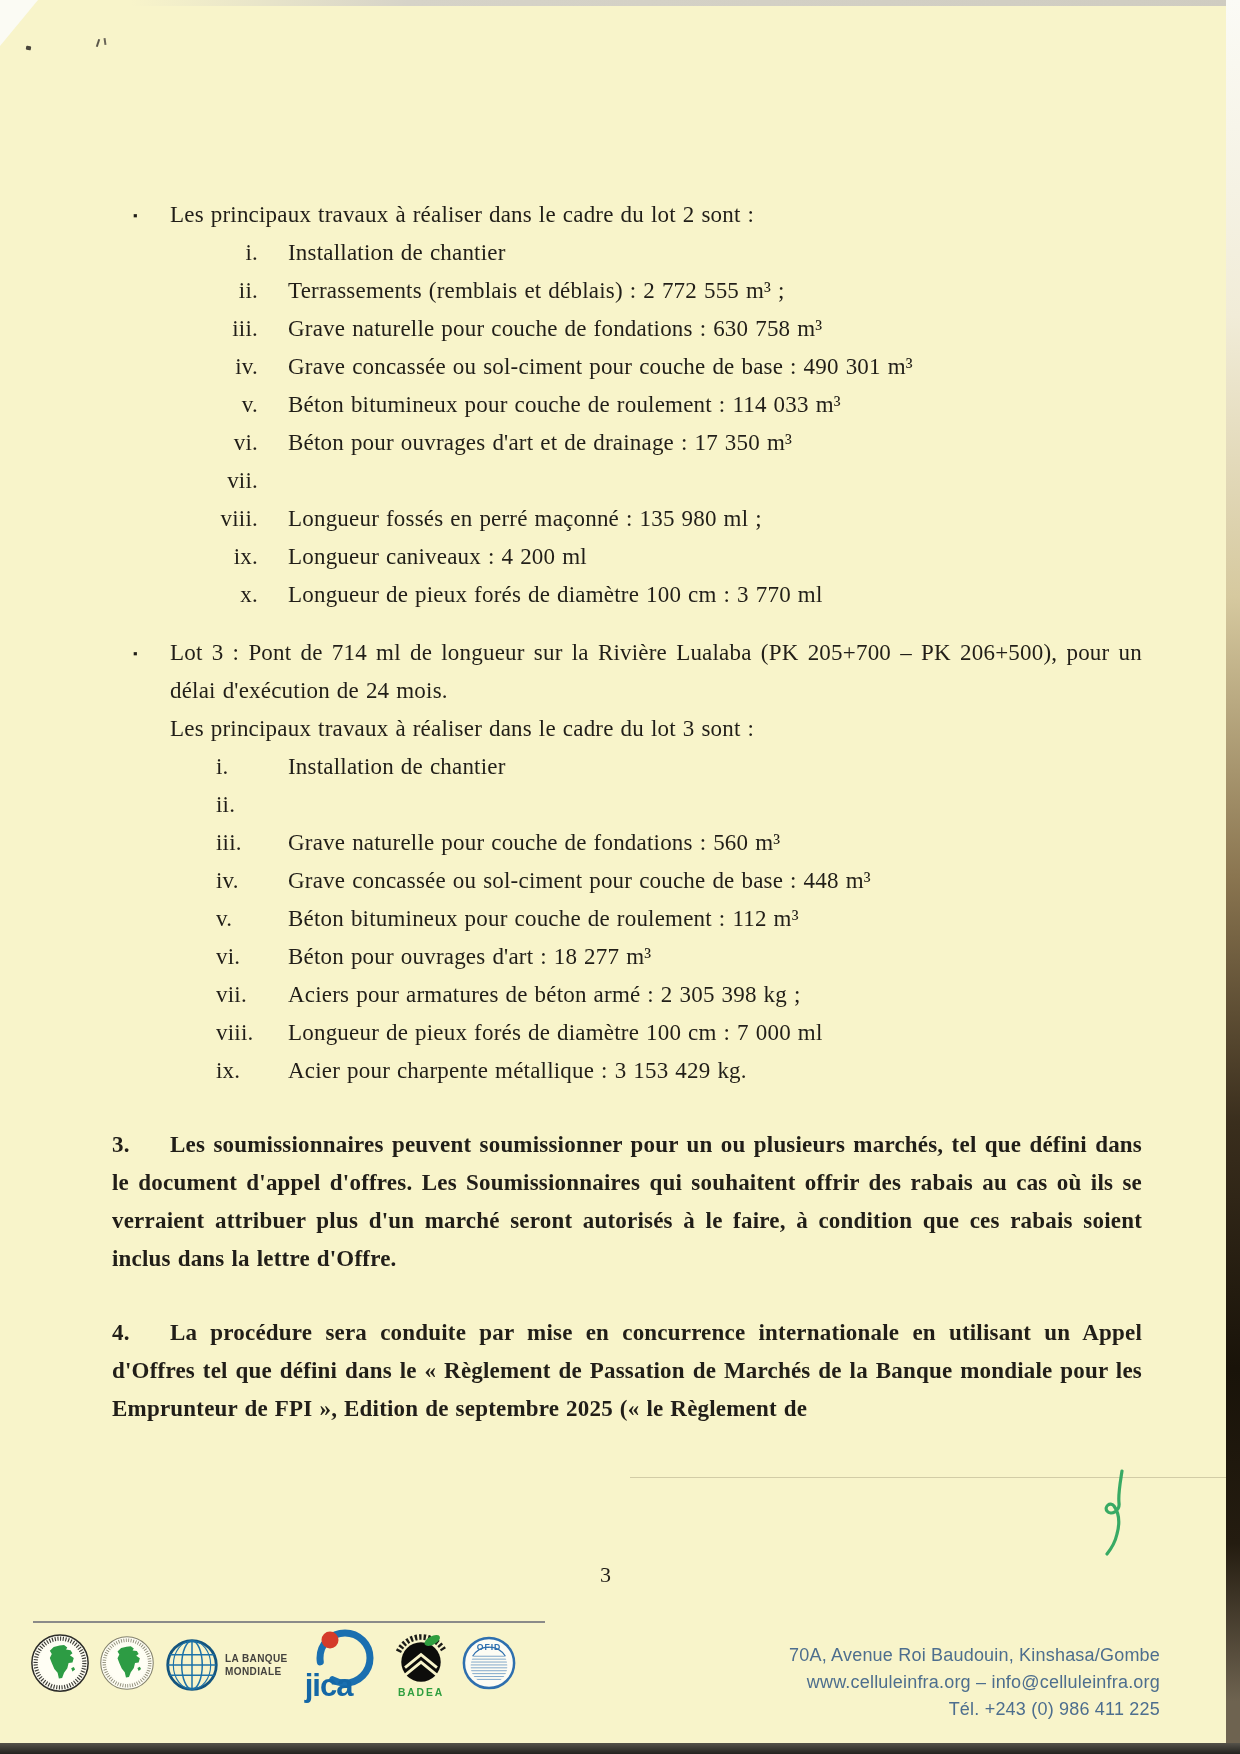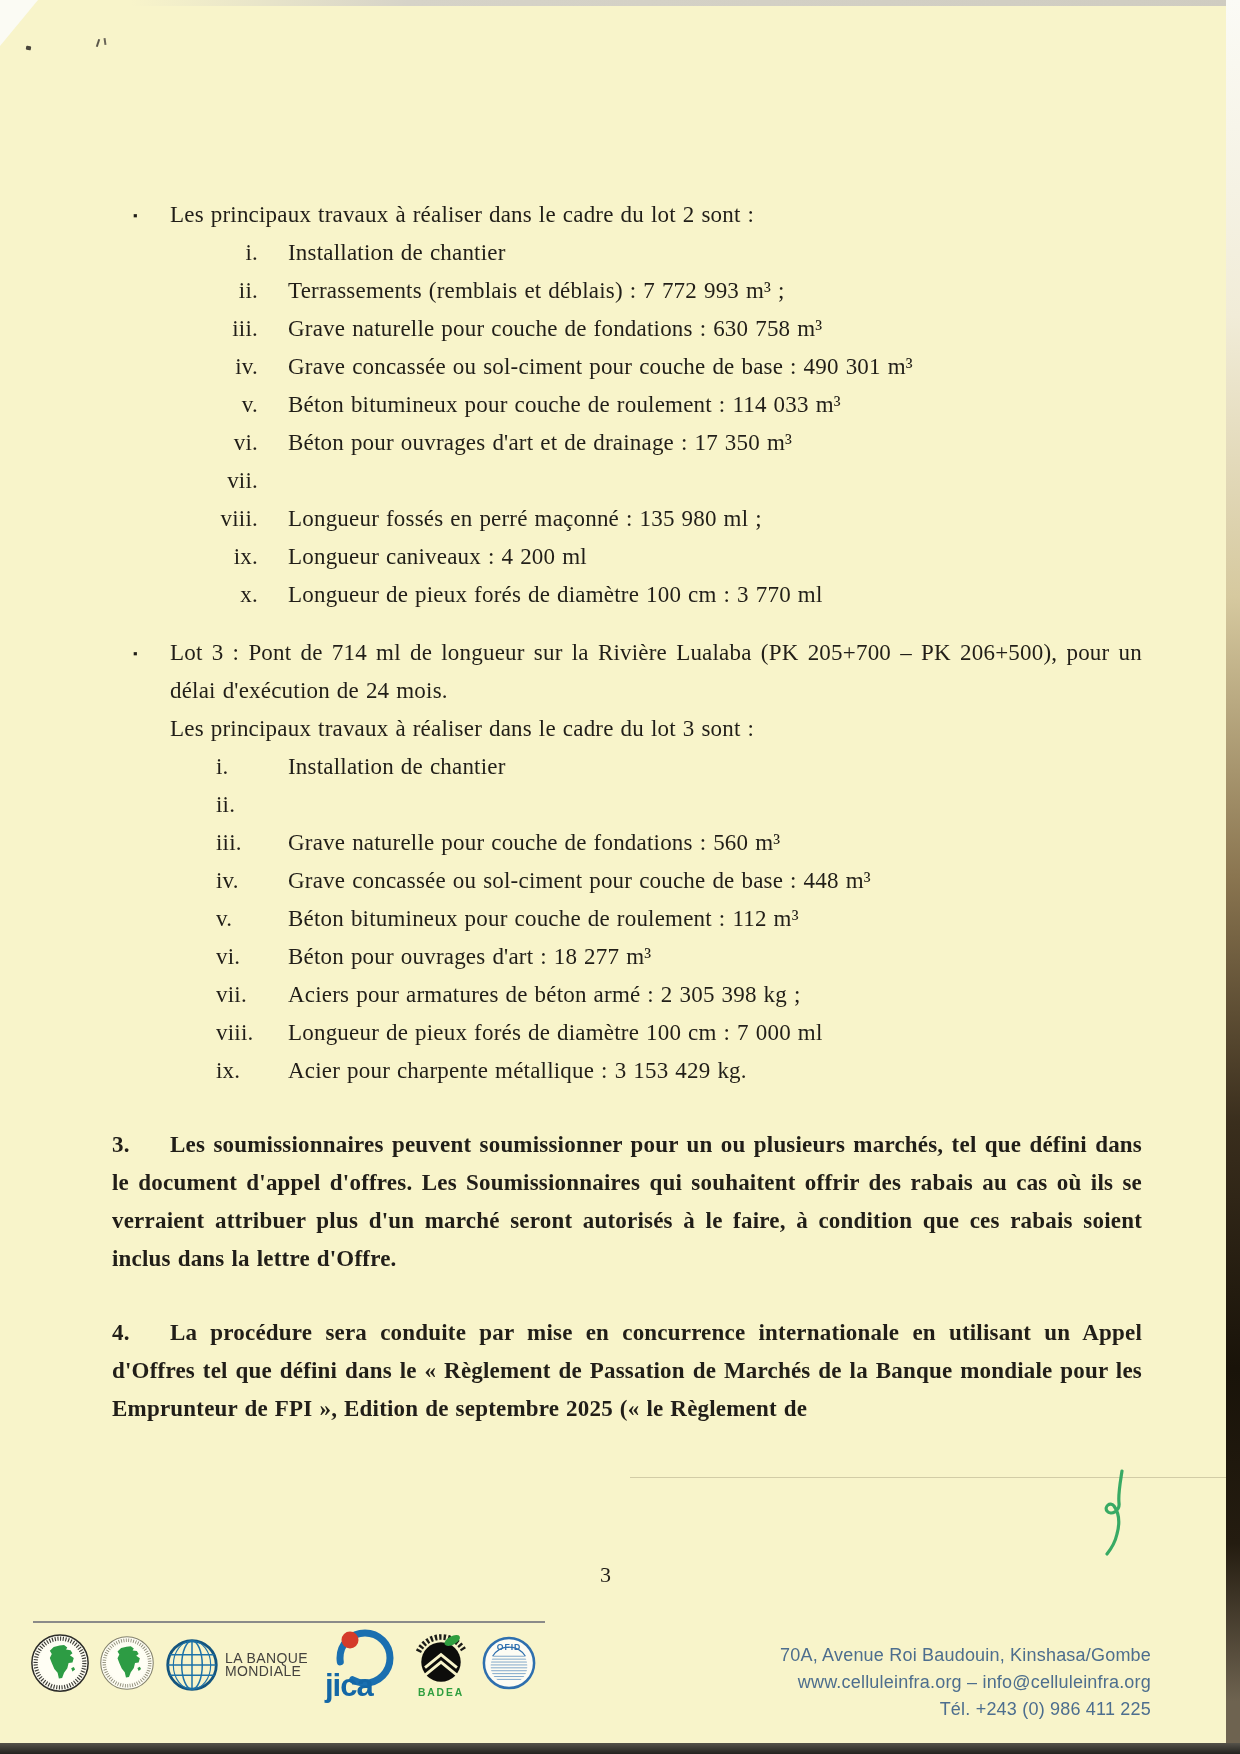--- a/index.html
+++ b/index.html
@@ -72,7 +72,7 @@
 
           <div class="row">
             <span class="num">ii.</span>
-            <span class="txt">Terrassements (remblais et déblais) : 7 772 993 m³ ;</span>
+            <span class="txt">Terrassements (remblais et déblais) : 2 772 555 m³ ;</span>
           </div>
 
           <div class="row">

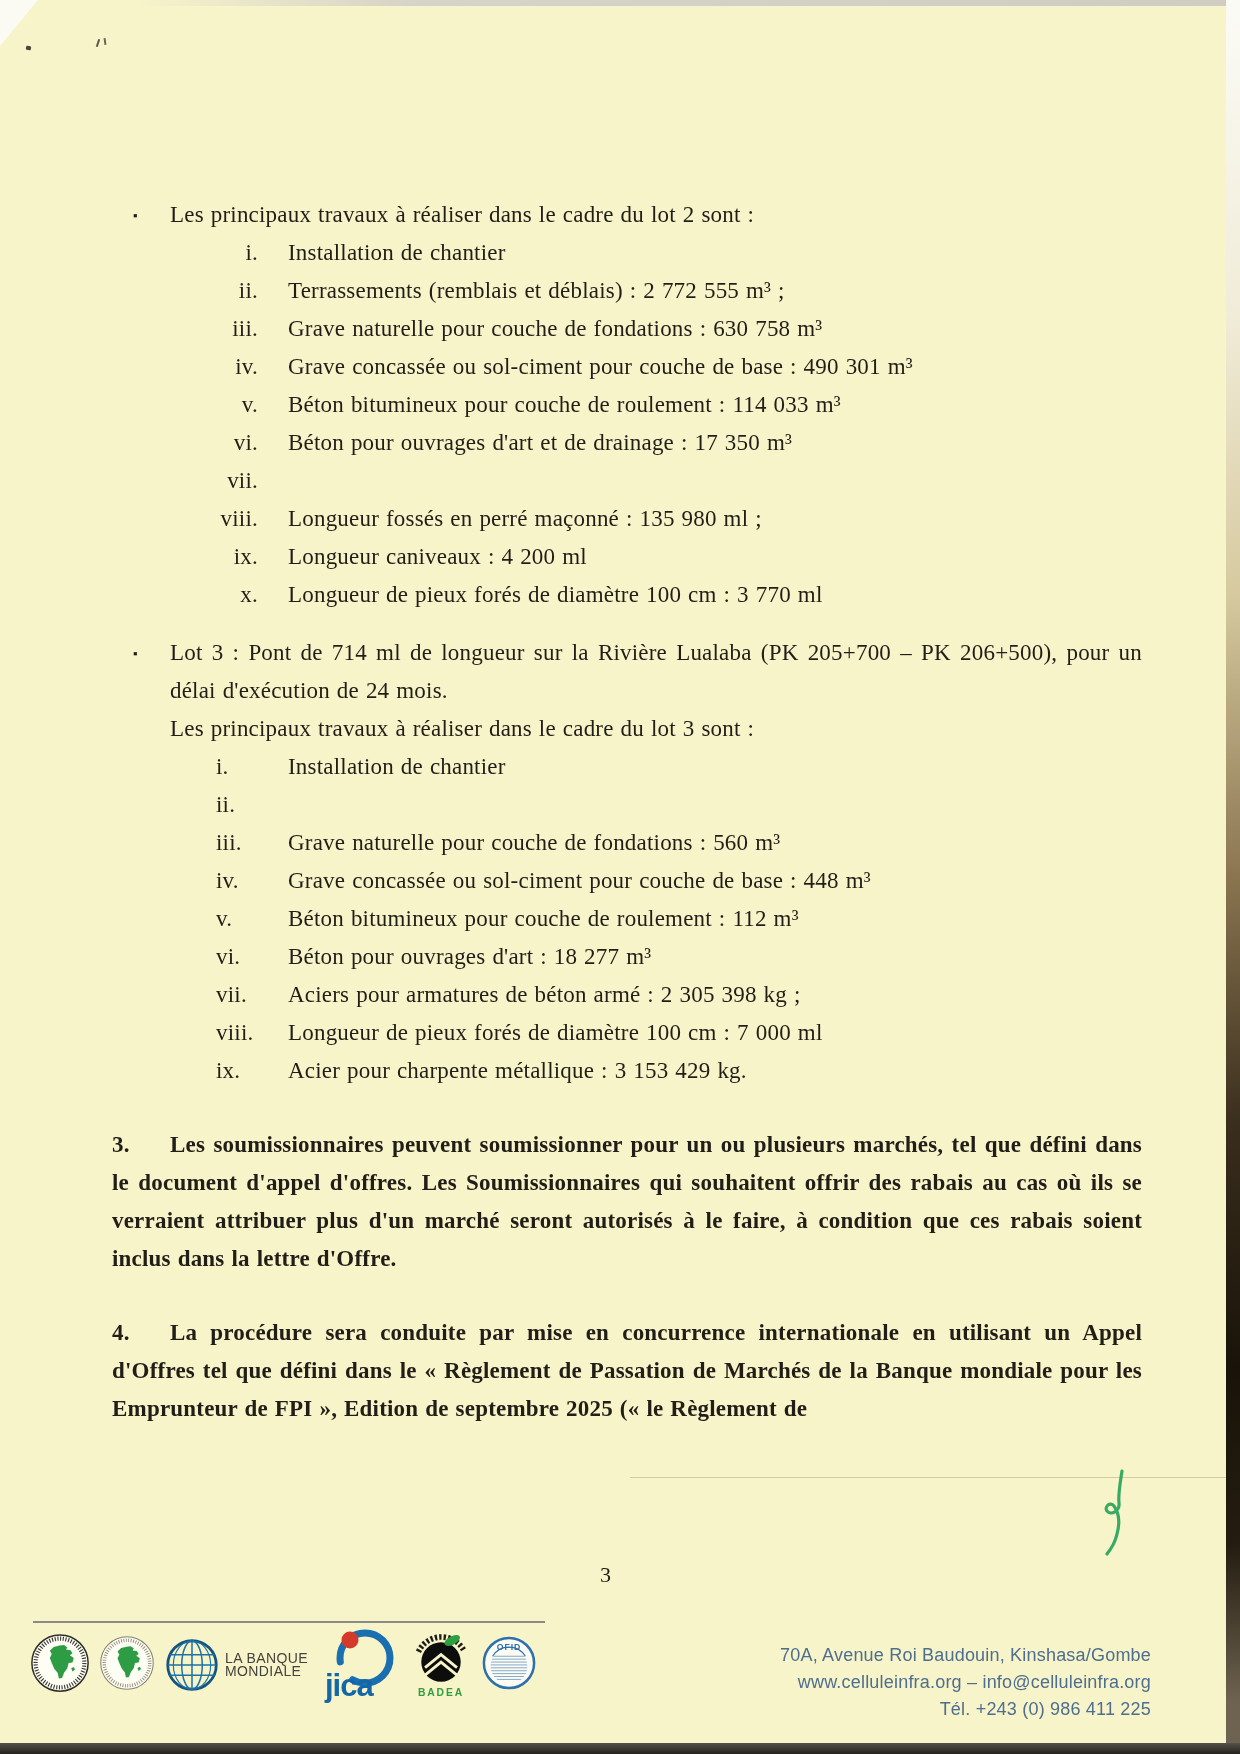--- a/index.html
+++ b/index.html
@@ -40,7 +40,7 @@
   .logos{position:absolute;left:30px;top:1628px;width:500px;height:74px;display:flex;align-items:center;gap:9px;}
   .logo{flex:none;position:relative;}
   .wb-group{display:flex;align-items:center;gap:5px;}
-  .wb-label{font-family:"Liberation Sans",sans-serif;font-weight:normal;font-size:14px;line-height:13px;color:#44423e;letter-spacing:.4px;}
+  .wb-label{font-family:"Liberation Sans",sans-serif;font-weight:bold;font-size:10px;line-height:13px;color:#44423e;letter-spacing:.4px;}
   .jica-wrap{position:relative;width:84px;height:74px;}
   .jica-text{position:absolute;left:8px;bottom:-2px;font-family:"Liberation Sans",sans-serif;
         font-weight:bold;font-size:31px;color:#1467a6;letter-spacing:-1px;}

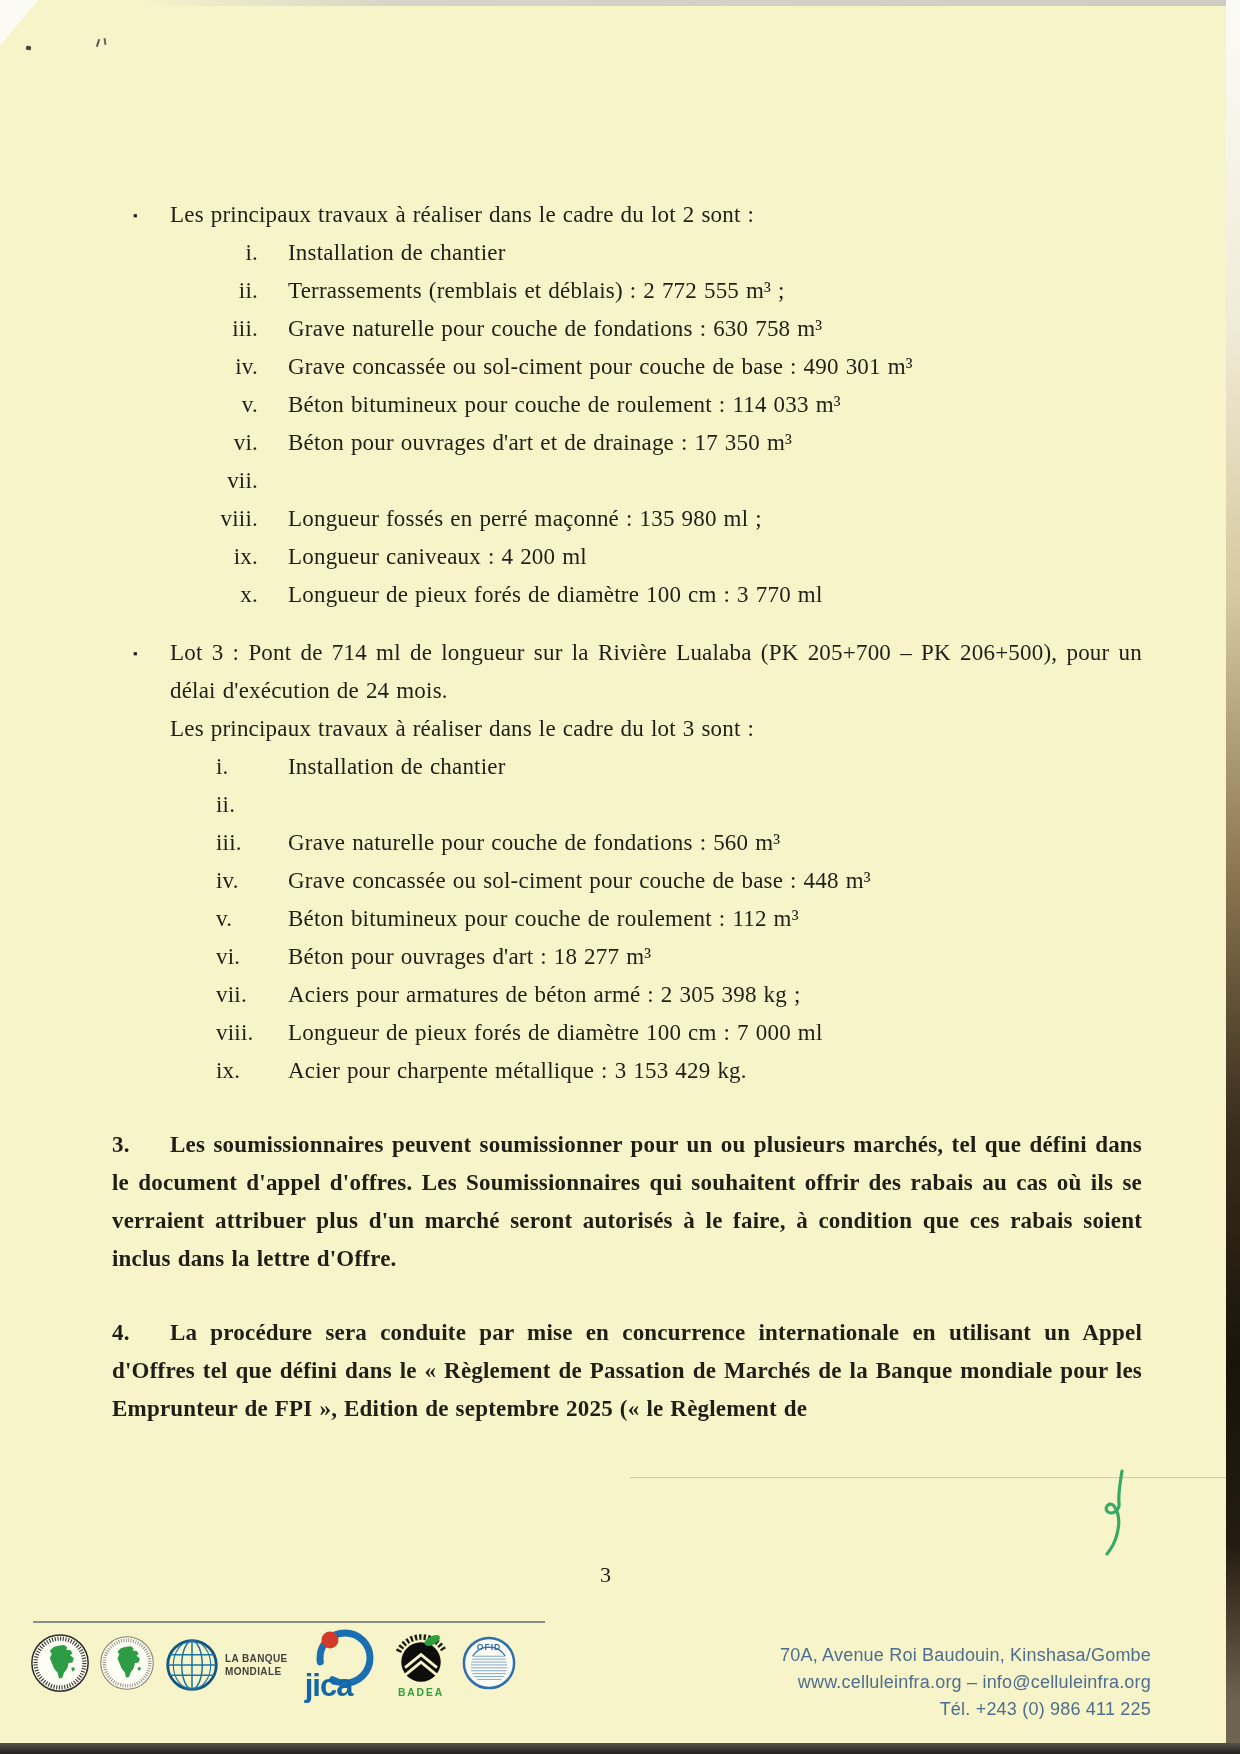--- a/index.html
+++ b/index.html
@@ -44,7 +44,7 @@
   .jica-wrap{position:relative;width:84px;height:74px;}
   .jica-text{position:absolute;left:8px;bottom:-2px;font-family:"Liberation Sans",sans-serif;
         font-weight:bold;font-size:31px;color:#1467a6;letter-spacing:-1px;}
-  .contact{position:absolute;right:89px;top:1642px;text-align:right;
+  .contact{position:absolute;right:80px;top:1642px;text-align:right;
         font-family:"Liberation Sans",sans-serif;font-size:18px;line-height:27px;color:#4d6e8e;letter-spacing:.2px;}
 </style>
 </head>

